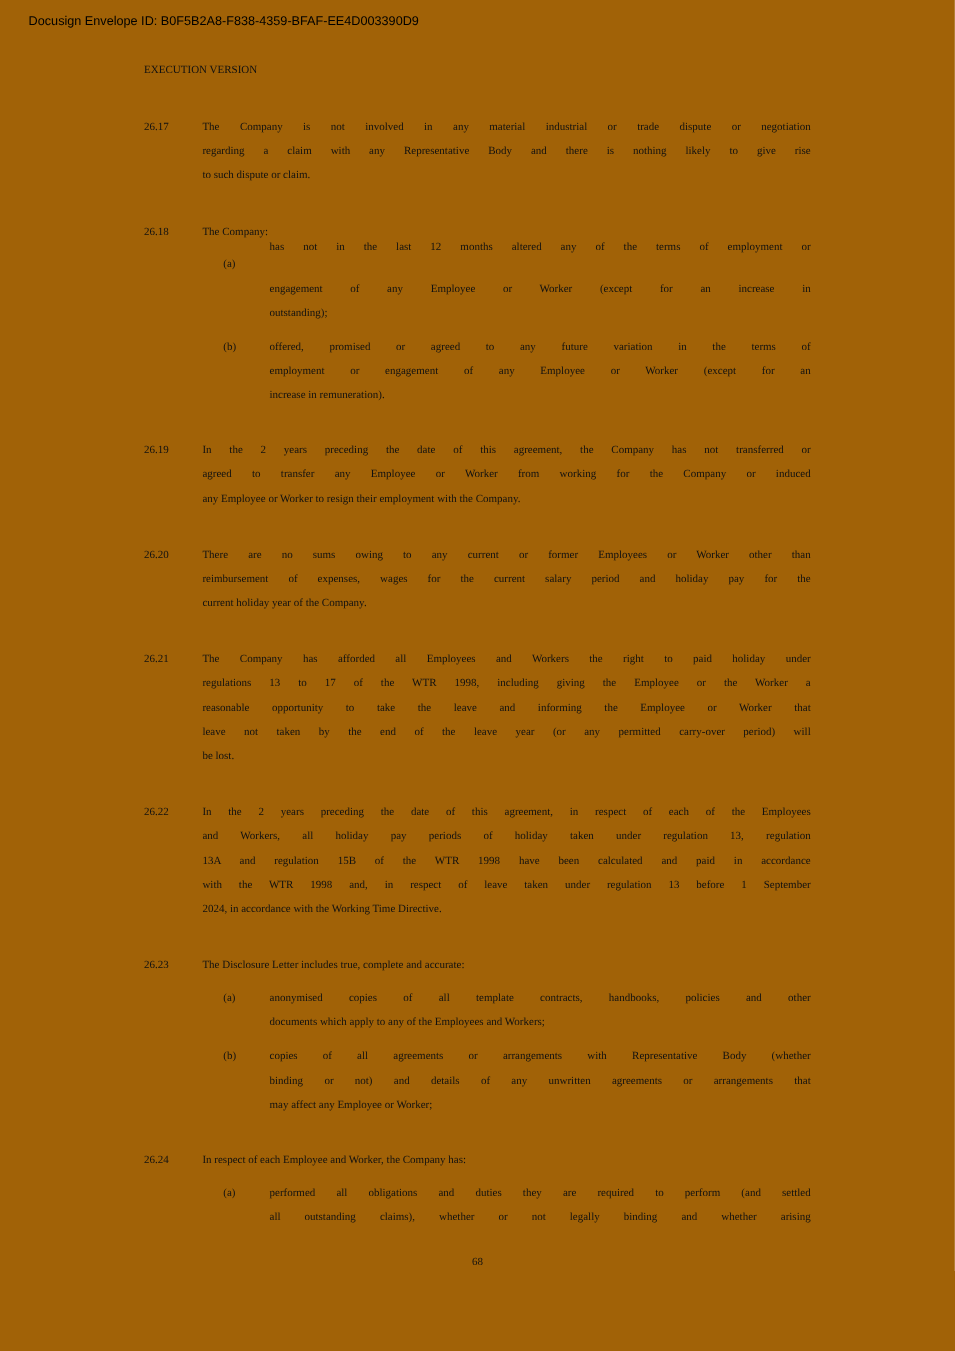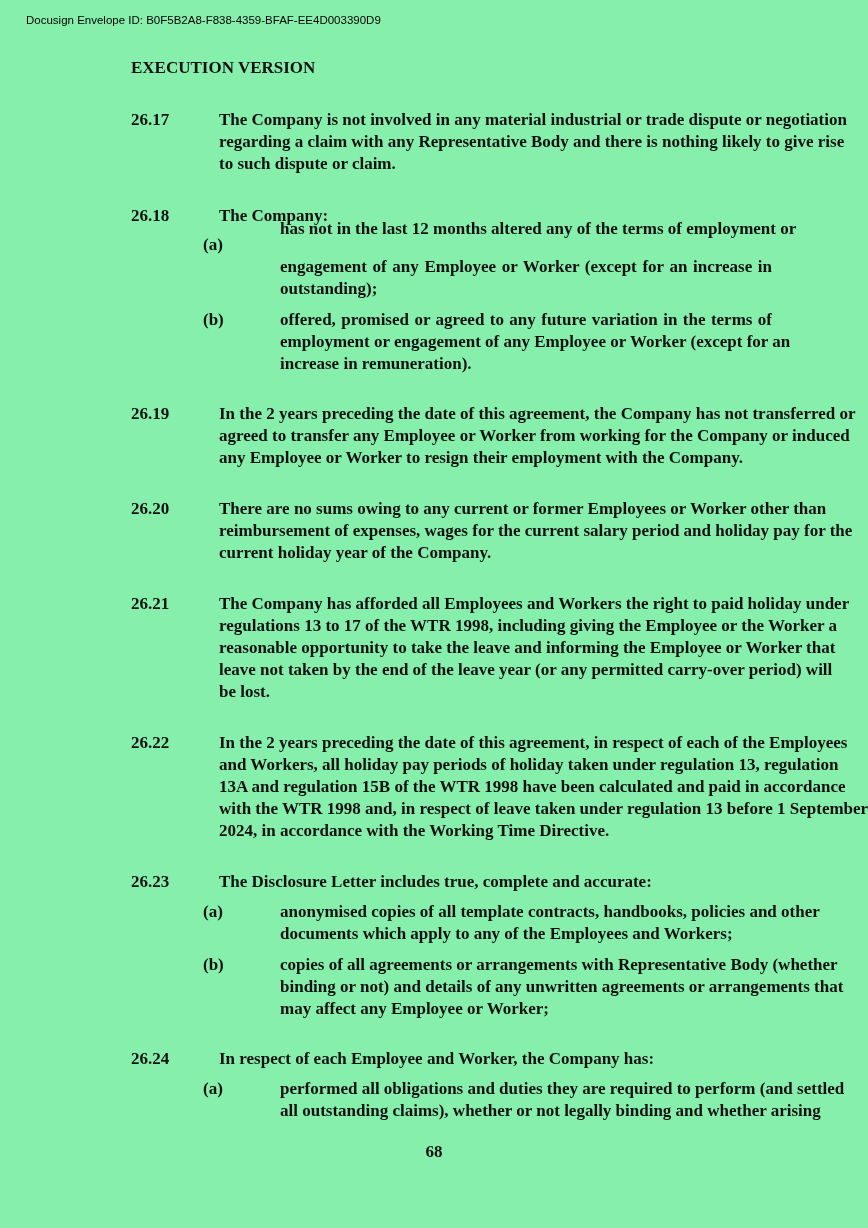--- a/index.html
+++ b/index.html
@@ -4,7 +4,7 @@
 <style>
   html, body { margin: 0; padding: 0; background: #ffffff; }
   body { width: 868px; height: 1228px; position: relative; overflow: hidden; }
-  .page { position: absolute; left: 0; top: 0; width: 868px; height: 1228px; background: #86efac; }
+  .page { position: absolute; left: 0; top: 0; width: 868px; height: 1228px; background: #a16207; }
   .envelope { position: absolute; left: 26px; top: 14px; font-family: "Liberation Sans", sans-serif; font-size: 11.5px; color: #000; white-space: nowrap; }
   .serif { font-family: "Liberation Serif", serif; color: #111; font-size: 17px; font-weight: bold; }
   .header { position: absolute; left: 131px; top: 58px; white-space: nowrap; }

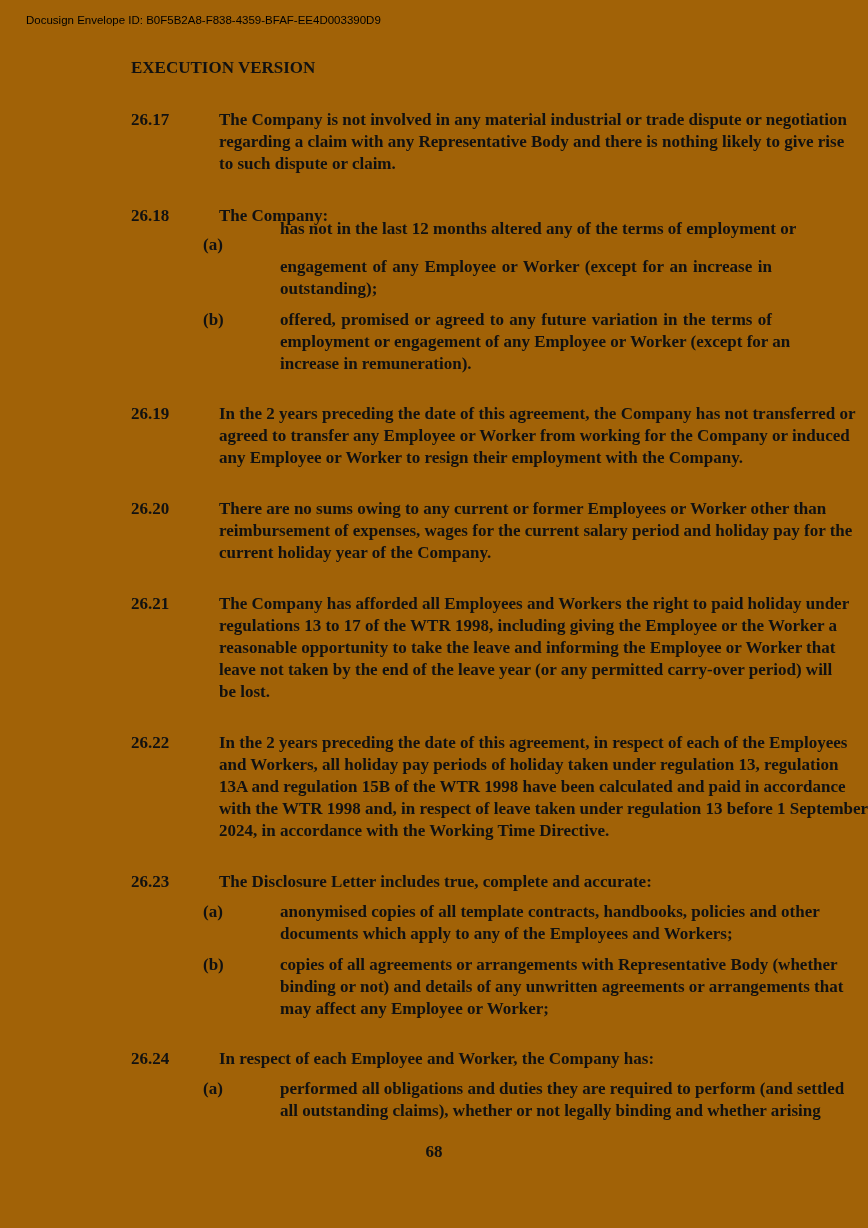--- a/index.html
+++ b/index.html
@@ -6,7 +6,7 @@
   body { width: 868px; height: 1228px; position: relative; overflow: hidden; }
   .page { position: absolute; left: 0; top: 0; width: 868px; height: 1228px; background: #a16207; }
   .envelope { position: absolute; left: 26px; top: 14px; font-family: "Liberation Sans", sans-serif; font-size: 11.5px; color: #000; white-space: nowrap; }
-  .serif { font-family: "Liberation Serif", serif; color: #111; font-size: 17px; font-weight: bold; }
+  .serif { font-family: "Liberation Serif", serif; color: #111; font-size: 10px; }
   .header { position: absolute; left: 131px; top: 58px; white-space: nowrap; }
   .num { position: absolute; left: 131px; white-space: nowrap; }
   .sub { position: absolute; left: 203px; white-space: nowrap; }

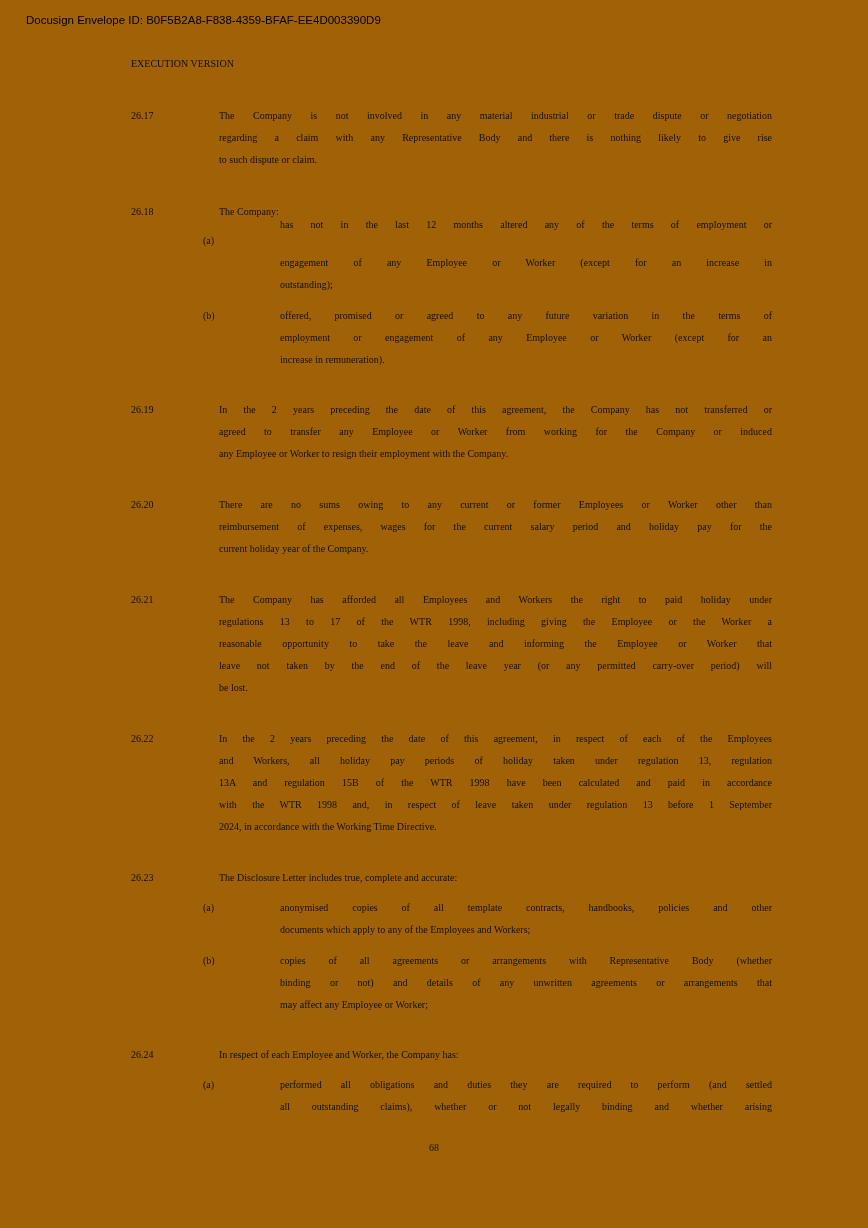--- a/index.html
+++ b/index.html
@@ -10,7 +10,7 @@
   .header { position: absolute; left: 131px; top: 58px; white-space: nowrap; }
   .num { position: absolute; left: 131px; white-space: nowrap; }
   .sub { position: absolute; left: 203px; white-space: nowrap; }
-  .line { position: absolute; white-space: nowrap; margin-left: 35px; }
+  .line { position: absolute; white-space: nowrap; }
   .just { text-align: justify; text-align-last: justify; }
   .l184 { left: 184px; text-align: right; }
   .l245 { left: 245px; }

